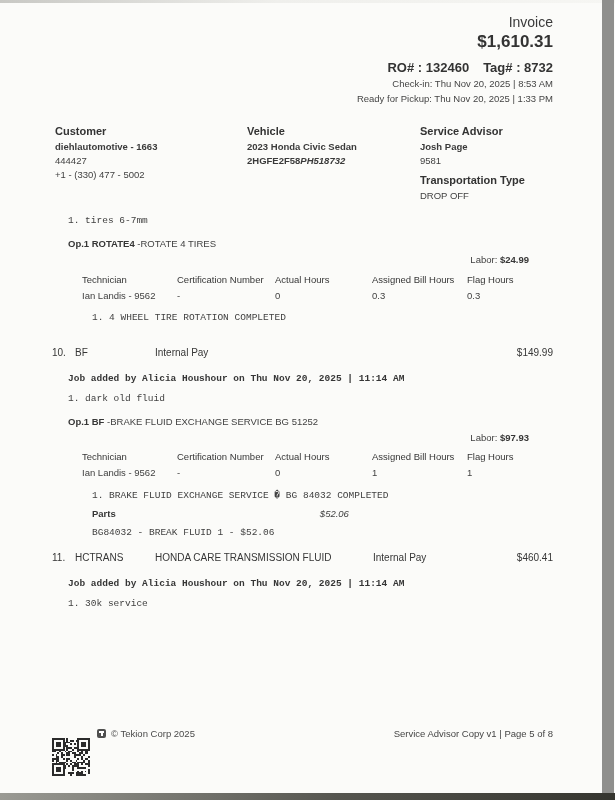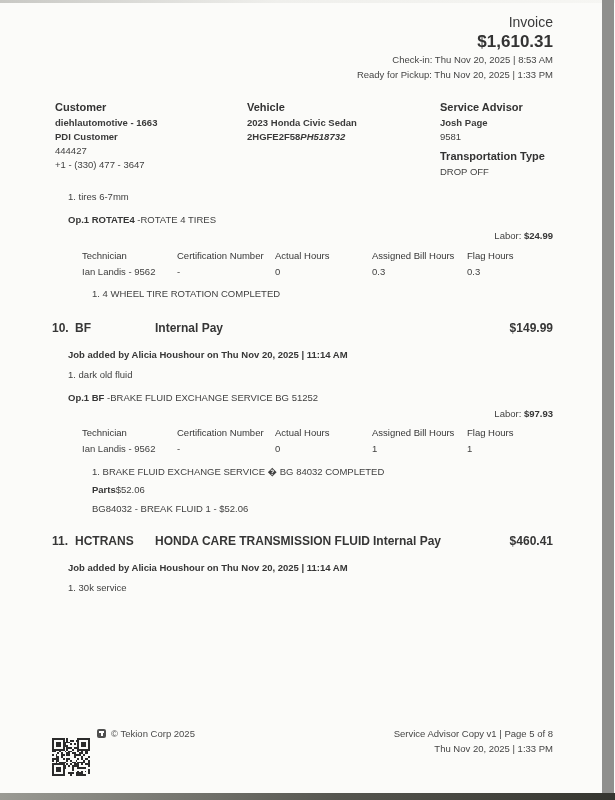--- a/index.html
+++ b/index.html
@@ -91,6 +91,9 @@
   <div class="inv-header">
     <div class="inv-title">Invoice</div>
     <div class="inv-total">$1,610.31</div>
+    <div class="ro-line">
+      <span>RO# : 132460</span><span class="sep"></span><span>Tag# : 8732</span>
+    </div>
     <div class="date-line">Check-in: Thu Nov 20, 2025 | 8:53 AM</div>
     <div class="date-line">Ready for Pickup: Thu Nov 20, 2025 | 1:33 PM</div>
   </div>

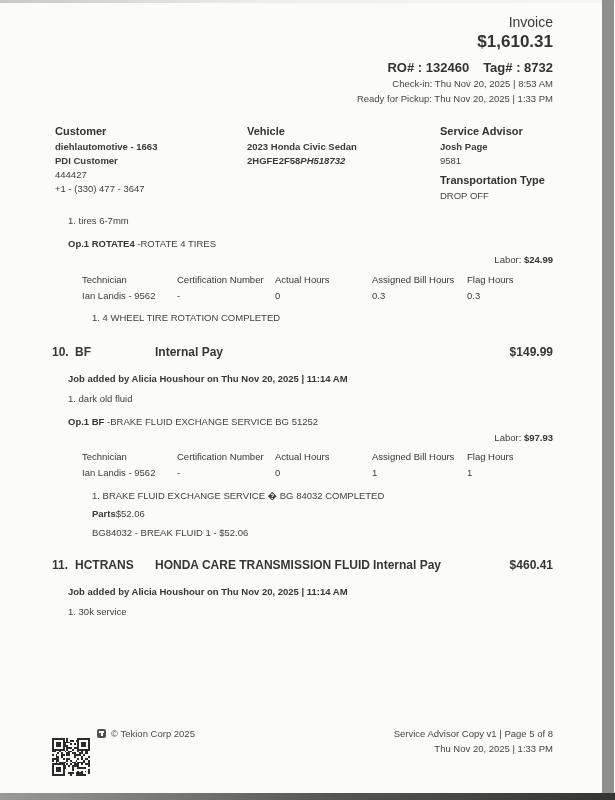--- a/index.html
+++ b/index.html
@@ -31,7 +31,7 @@
   .col { position:absolute; top:0; }
   .col-customer { left:55px; width:180px; }
   .col-vehicle  { left:247px; width:165px; }
-  .col-advisor  { left:440px; width:140px; }
+  .col-advisor  { left:420px; width:140px; }
   .col-label { font-size:11px; line-height:14px; font-weight:700; color:#333; margin-bottom:2px; }
   .col-line  { font-size:9.5px; line-height:14px; }
   .semibold  { font-weight:700; color:#3a3a3a; }

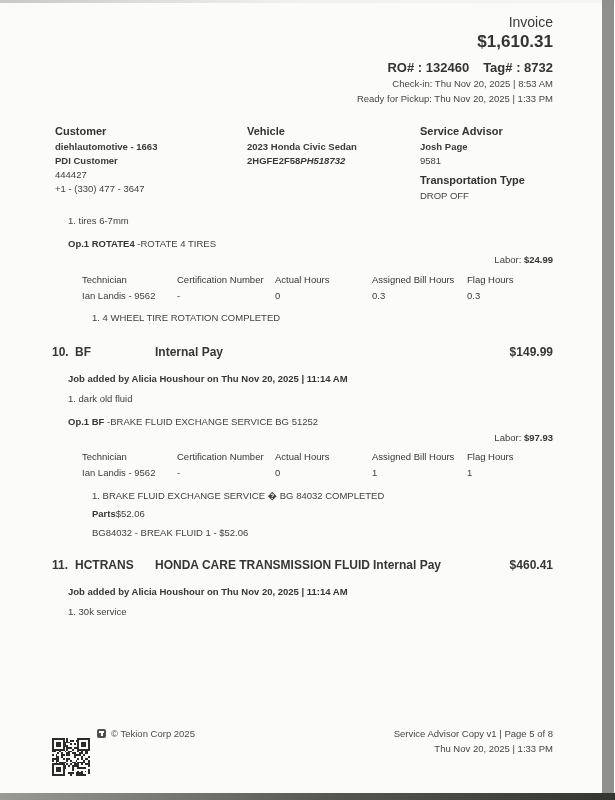--- a/index.html
+++ b/index.html
@@ -102,7 +102,6 @@
     <div class="col col-customer">
       <div class="col-label">Customer</div>
       <div class="col-line semibold">diehlautomotive - 1663</div>
-      <div class="col-line semibold">PDI Customer</div>
       <div class="col-line">444427</div>
       <div class="col-line">+1 - (330) 477 - 3647</div>
     </div>

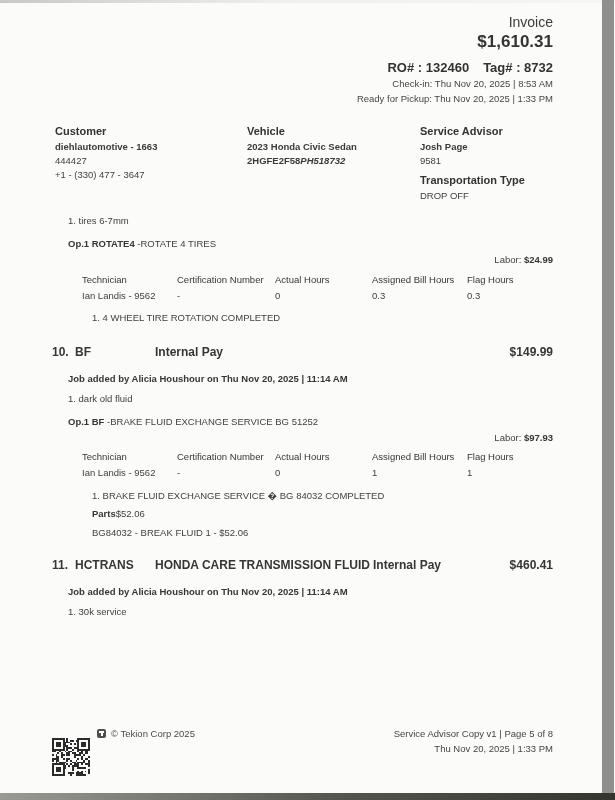--- a/index.html
+++ b/index.html
@@ -103,7 +103,7 @@
       <div class="col-label">Customer</div>
       <div class="col-line semibold">diehlautomotive - 1663</div>
       <div class="col-line">444427</div>
-      <div class="col-line">+1 - (330) 477 - 3647</div>
+      <div class="col-line">+1 - (330) 477 - 5002</div>
     </div>
     <div class="col col-vehicle">
       <div class="col-label">Vehicle</div>

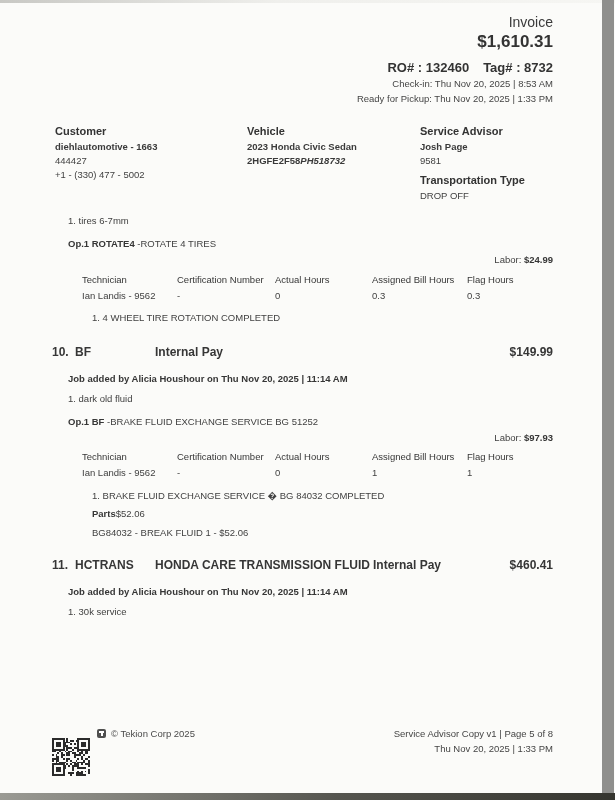--- a/index.html
+++ b/index.html
@@ -42,7 +42,7 @@
   .indent1 { margin-left:68px; }
   .indent3 { margin-left:92px; }
   .rtl-line { text-align:right; margin-right:62px; }
-  .note { font-size:9.5px; }
+  .note { font-size:9.5px;font-family:Liberation Mono, monospace; }
   .op-line { font-size:9.5px; }
   .op-code { font-weight:700; color:#363636; }
   .labor-amount, .bold { font-weight:700; color:#363636; }

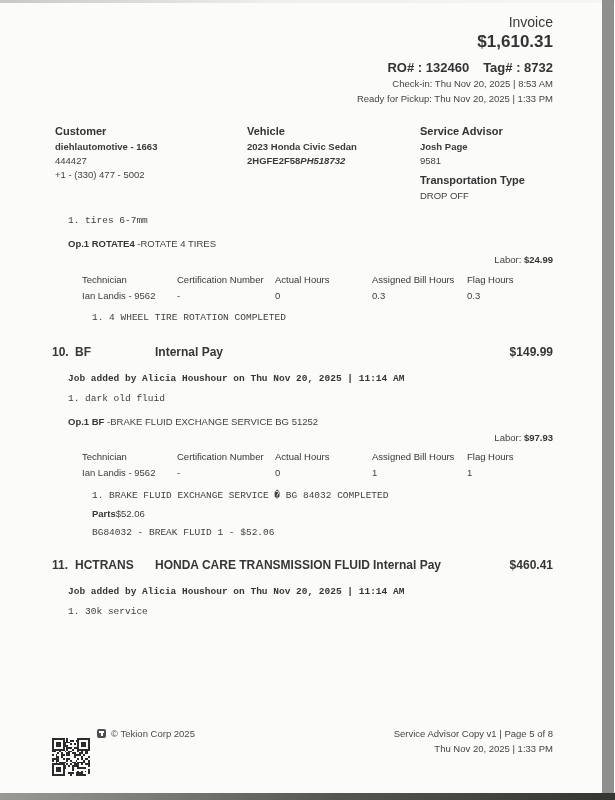--- a/index.html
+++ b/index.html
@@ -41,7 +41,7 @@
   
   .indent1 { margin-left:68px; }
   .indent3 { margin-left:92px; }
-  .rtl-line { text-align:right; margin-right:62px; }
+  .rtl-line { text-align:right; margin-right:86px; }
   .note { font-size:9.5px;font-family:Liberation Mono, monospace; }
   .op-line { font-size:9.5px; }
   .op-code { font-weight:700; color:#363636; }

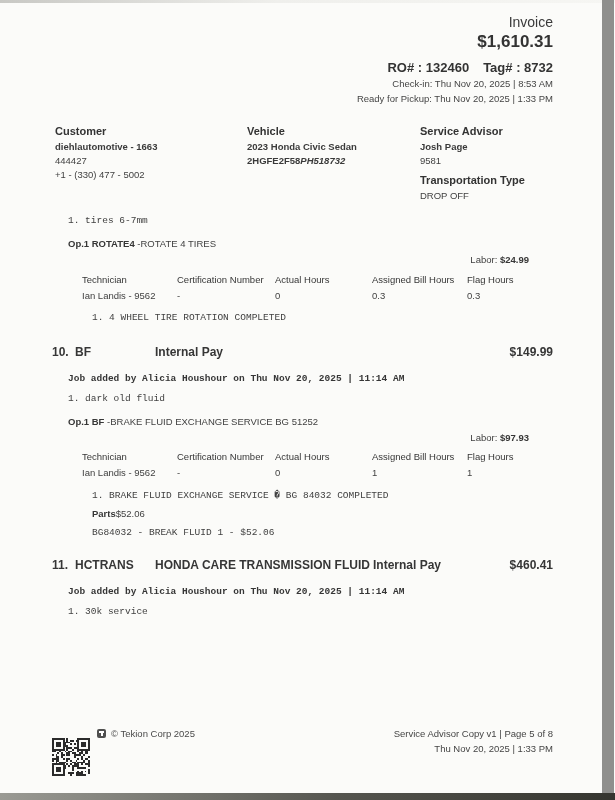--- a/index.html
+++ b/index.html
@@ -53,7 +53,7 @@
   .tt-c1 { width:95px; } .tt-c2 { width:98px; } .tt-c3 { width:97px; }
   .tt-c4 { width:95px; } .tt-c5 { flex:1; }
 
-  .job-row { display:flex; font-size:12px; line-height:13px; font-weight:700; color:#363636; }
+  .job-row { display:flex; font-size:10px; line-height:13px; font-weight:400; color:#363636; }
   .jr-num  { margin-left:52px; width:23px; }
   .jr-code { width:80px; }
   .jr-desc { width:218px; }

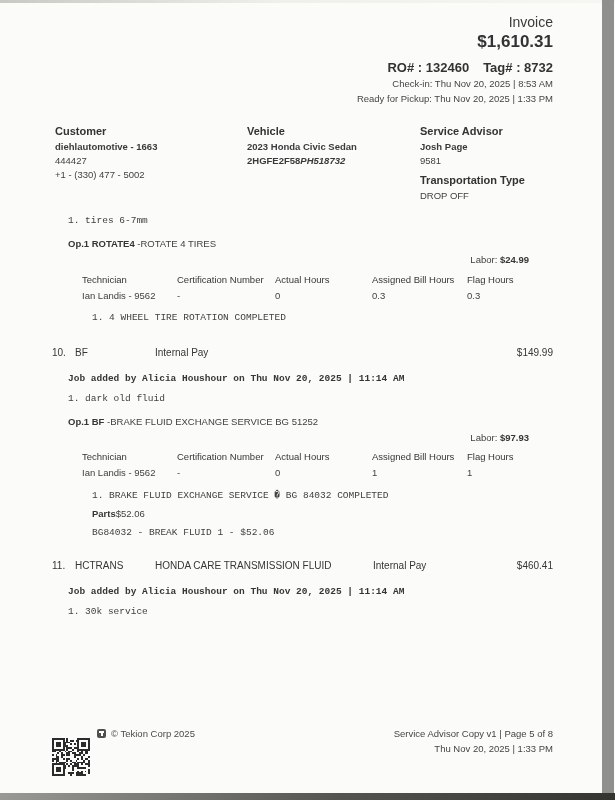--- a/index.html
+++ b/index.html
@@ -64,7 +64,7 @@
 
   .parts-row { display:flex; margin-left:92px; margin-right:62px; }
   .parts-label { font-weight:700; color:#363636; }
-  .parts-amt { flex:1; text-align:left; }
+  .parts-amt { flex:1; text-align:center;font-style:italic; }
 
   
   .qr { position:absolute; left:52px; top:737px; width:38px; height:40px; }

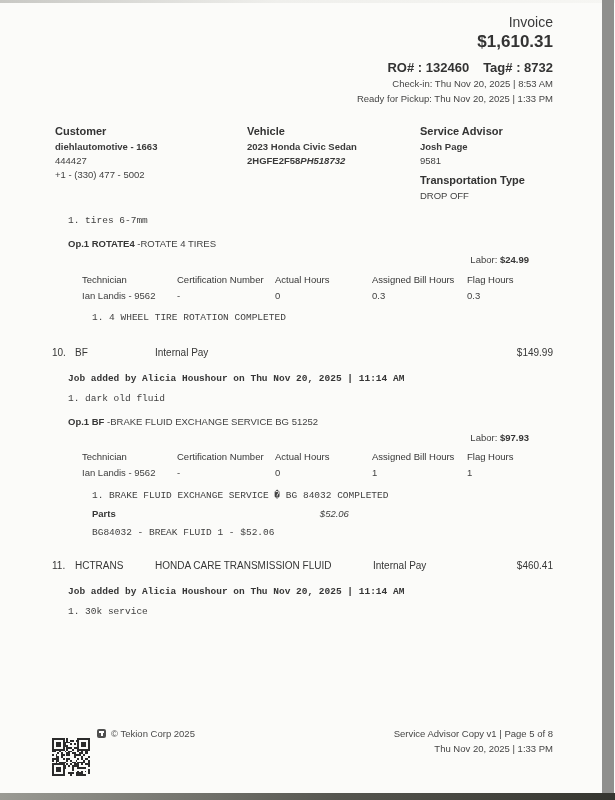--- a/index.html
+++ b/index.html
@@ -79,7 +79,7 @@
                   font-size:9.5px; line-height:15px; color:#454545; }
 
   .mt3 { margin-top:3px; }  .mt5 { margin-top:5px; }  .mt6 { margin-top:6px; }
-  .mt7 { margin-top:7px; }  .mt8 { margin-top:8px; }  .mt10 { margin-top:10px; } .mt13 { margin-top:13px; } .mt16 { margin-top:20px; }
+  .mt7 { margin-top:7px; }  .mt8 { margin-top:8px; }  .mt10 { margin-top:10px; } .mt13 { margin-top:13px; } .mt16 { margin-top:12px; }
   .mt22 { margin-top:22px; }
 </style>
 </head>

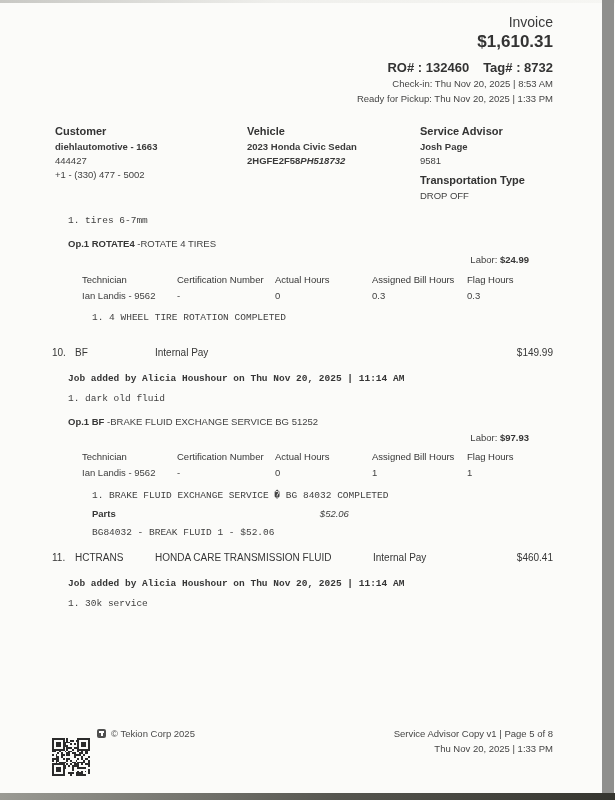--- a/index.html
+++ b/index.html
@@ -348,7 +348,6 @@
   </div>
   <div class="footer-right">
     <div>Service Advisor Copy v1 | Page 5 of 8</div>
-    <div>Thu Nov 20, 2025 | 1:33 PM</div>
   </div>
 
   <div class="edge-right"></div>

